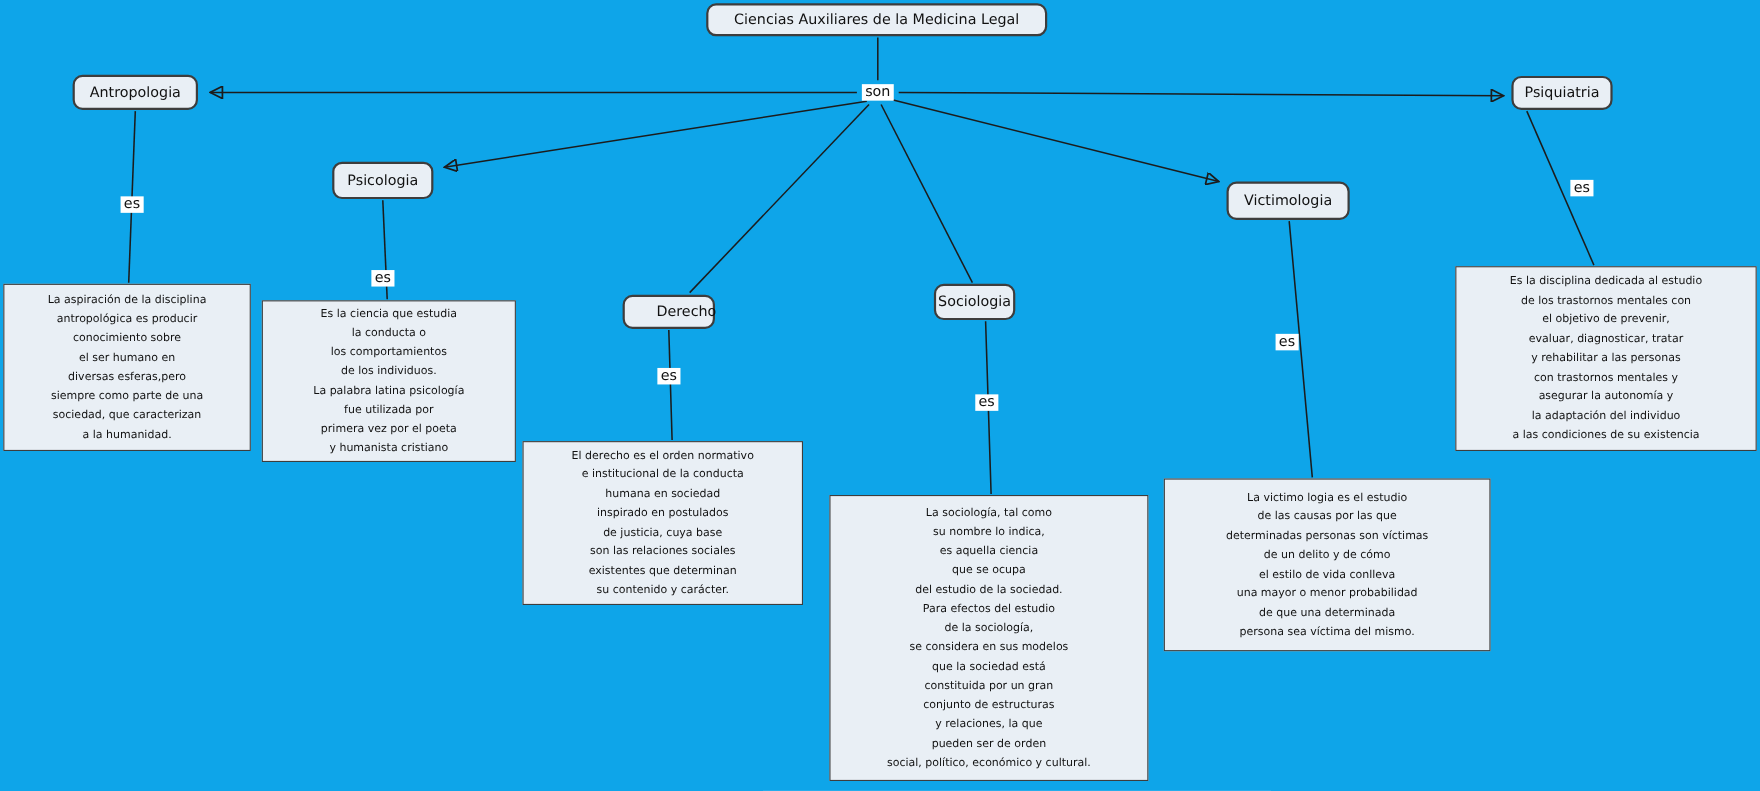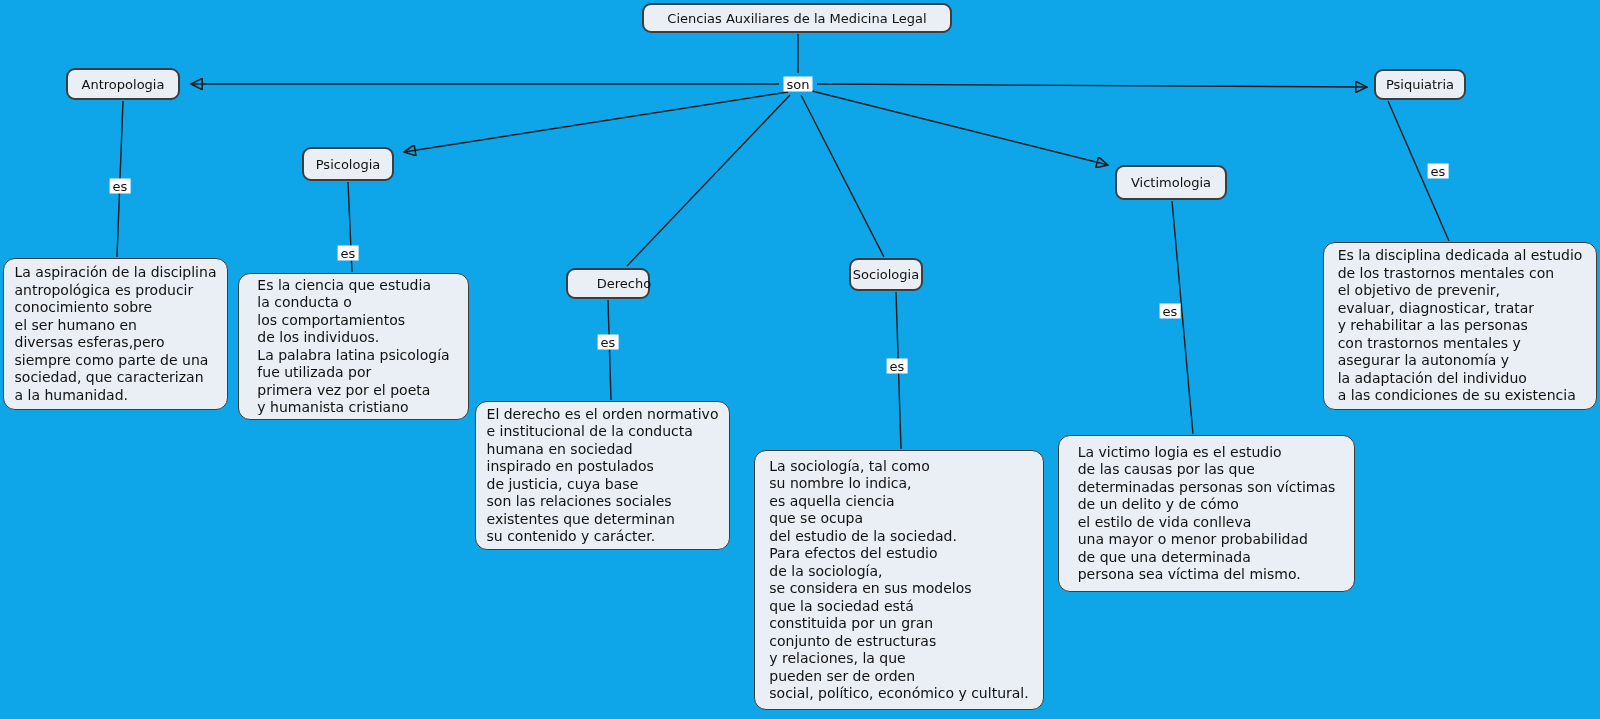--- a/index.html
+++ b/index.html
@@ -15,9 +15,9 @@
   }
   .desc{
     position:absolute;box-sizing:border-box;
-    background:#e9eff5;border:1.5px solid #3d3d3d;border-radius:12px;
+    background:#e9eff5;border:1.5px solid #3d3d3d;border-radius:0;
     display:flex;align-items:center;justify-content:center;
-    text-align:left;font-size:14px;line-height:17.5px;
+    text-align:center;font-size:10px;line-height:17.5px;
     white-space:pre-line;padding:2px 3px;
   }
   .lbl{

